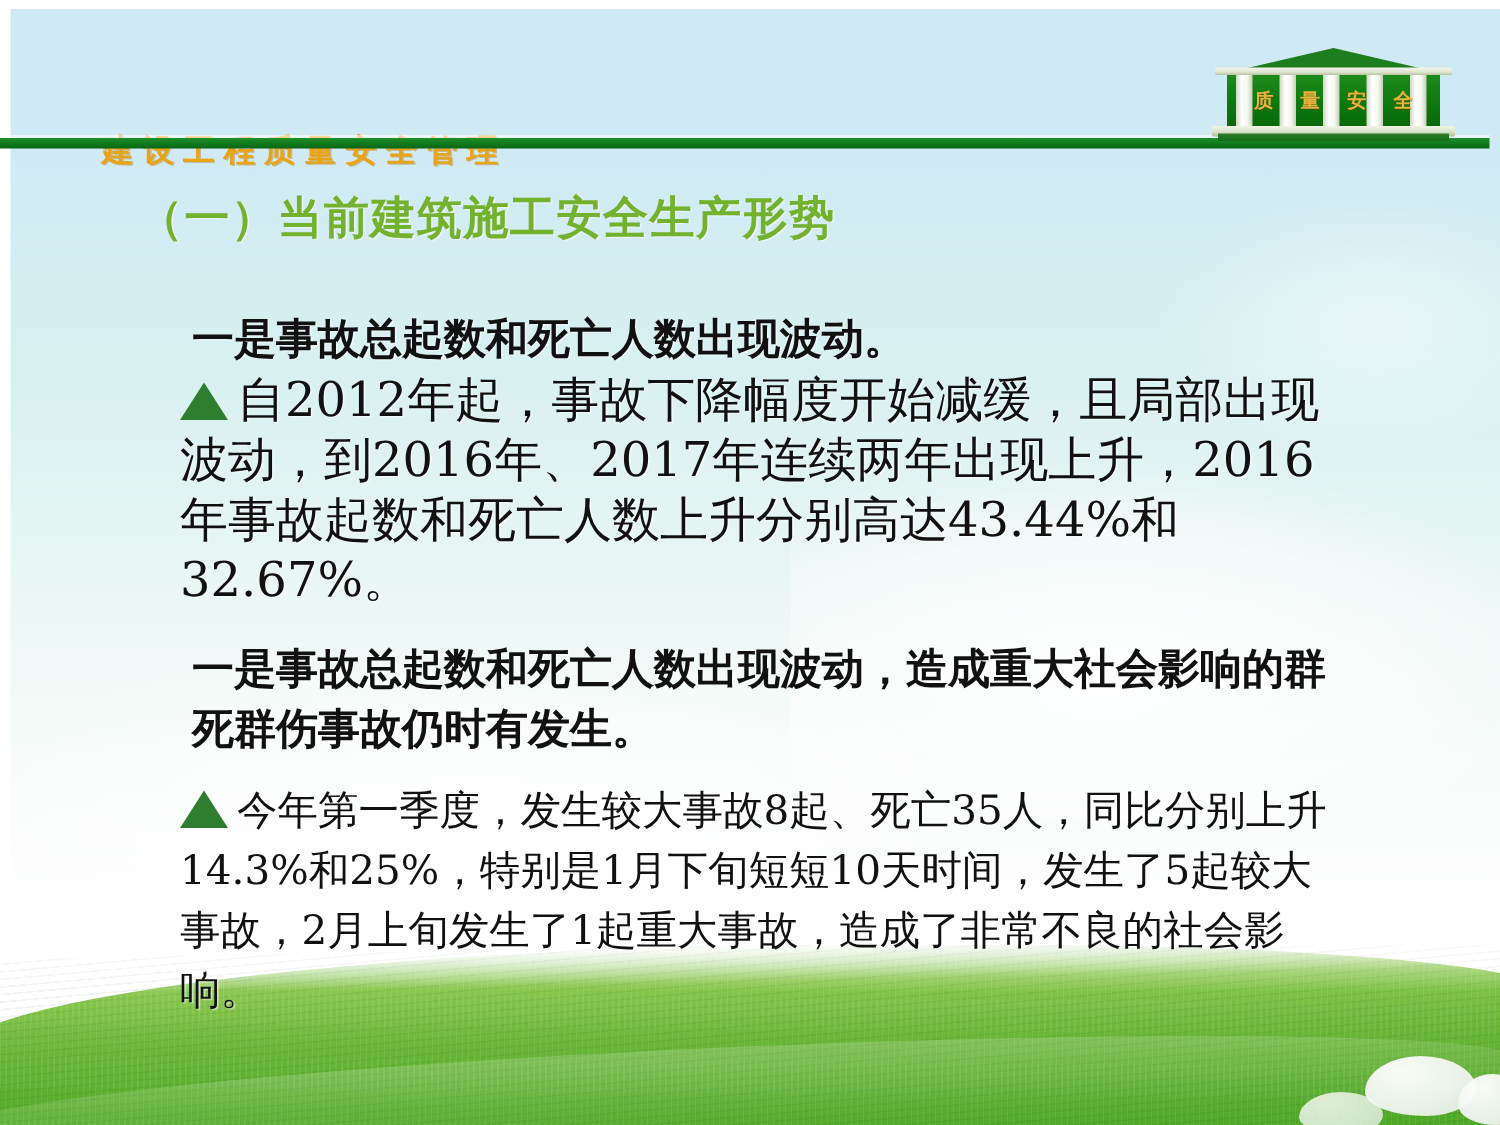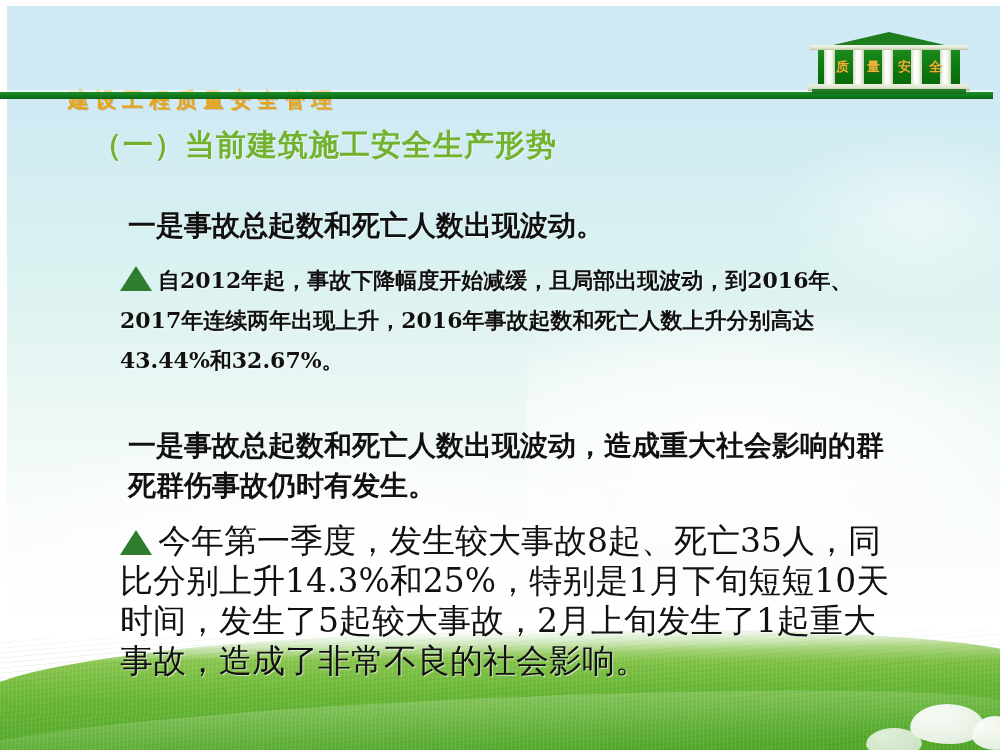--- a/index.html
+++ b/index.html
@@ -193,9 +193,8 @@
     font-size:28px; font-weight:bold;
   }
   #p2 {
-    left:120px; top:134px; width:772px;
-    font-size:22px;
-    font-weight:bold;
+    left:120px; top:120px; width:772px;
+    font-size:32px;
   }
   #p3 {
     left:128px; top:300px; width:780px;

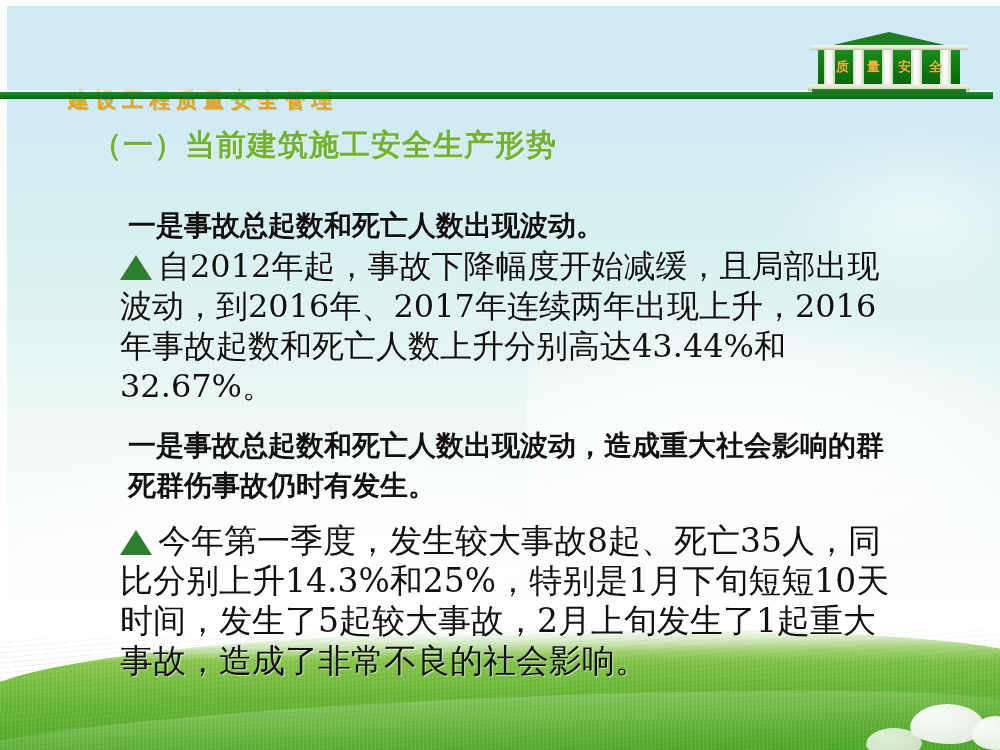--- a/index.html
+++ b/index.html
@@ -202,7 +202,7 @@
   }
   #p4 {
     left:120px; top:395px; width:780px;
-    font-size:33px;
+    font-size:27px;
   }
   .tri {
     display:inline-block;

